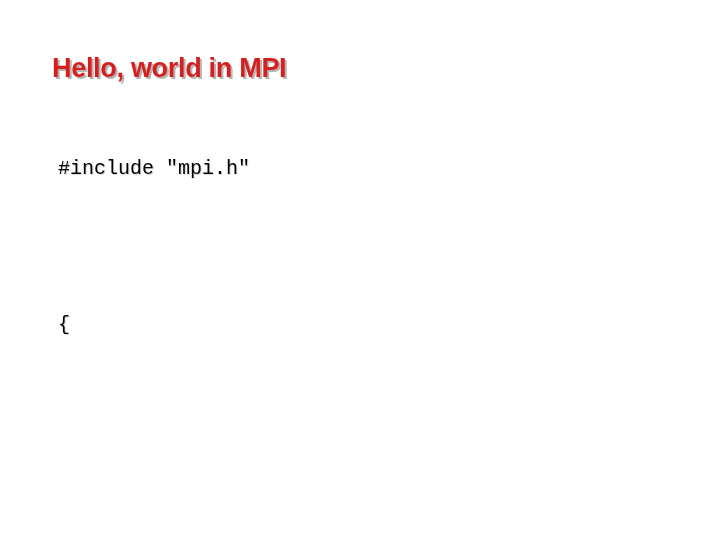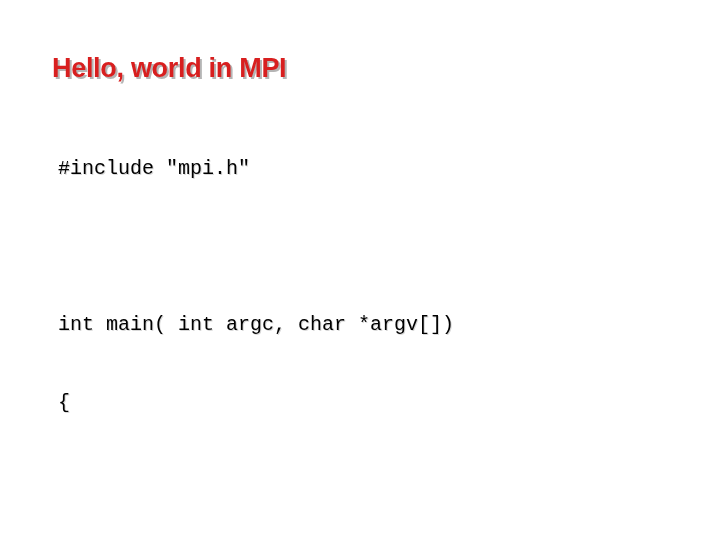--- a/index.html
+++ b/index.html
@@ -61,7 +61,6 @@
   <div class="code-block">
     <div class="code-line">#include "mpi.h"</div>
     <div class="code-line blank"></div>
-    <div class="code-line">int main( int argc, char *argv[])</div>
     <div class="code-line">{</div>
     
     

